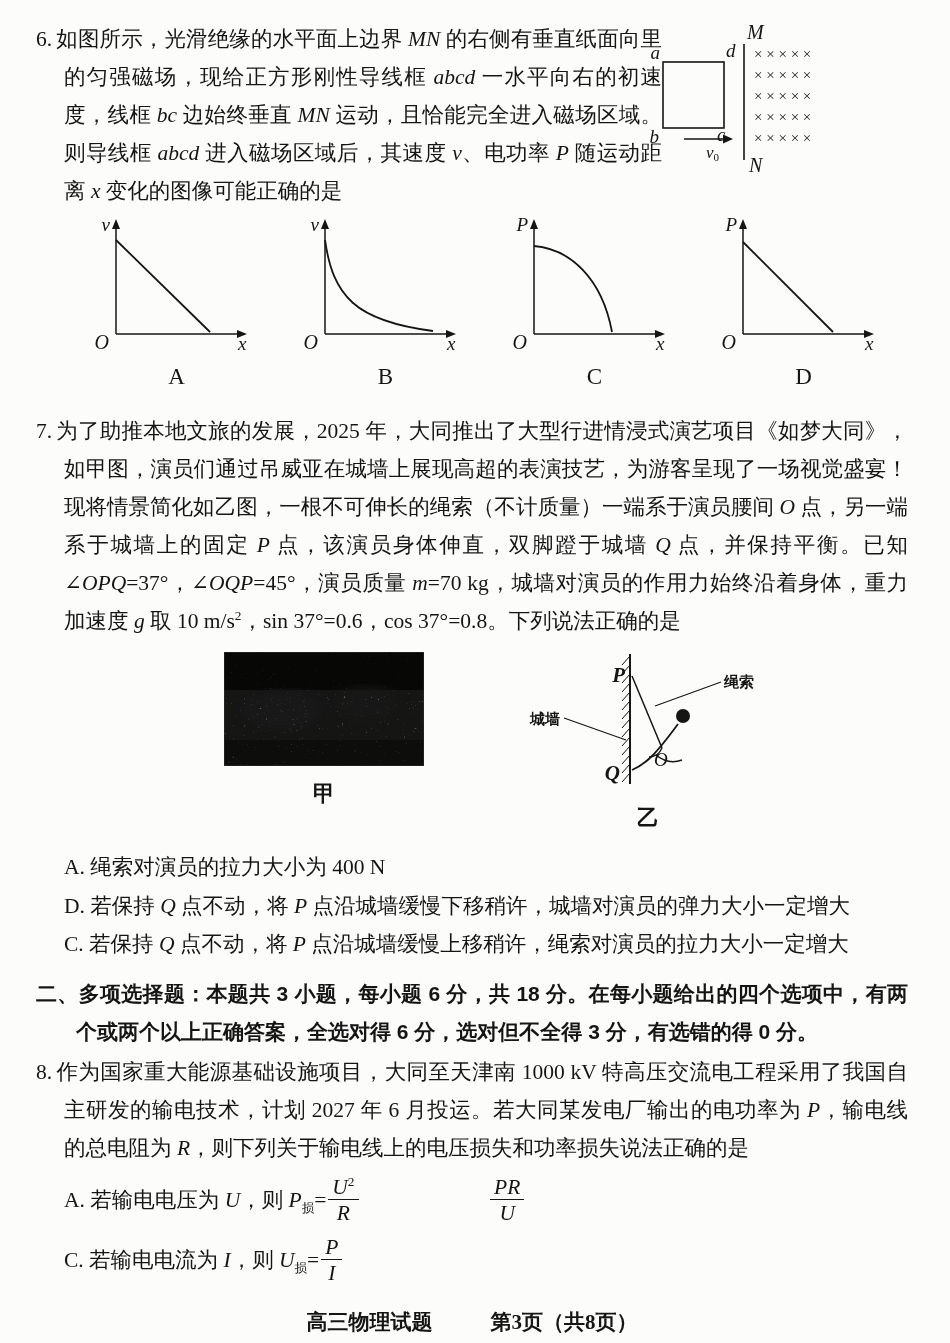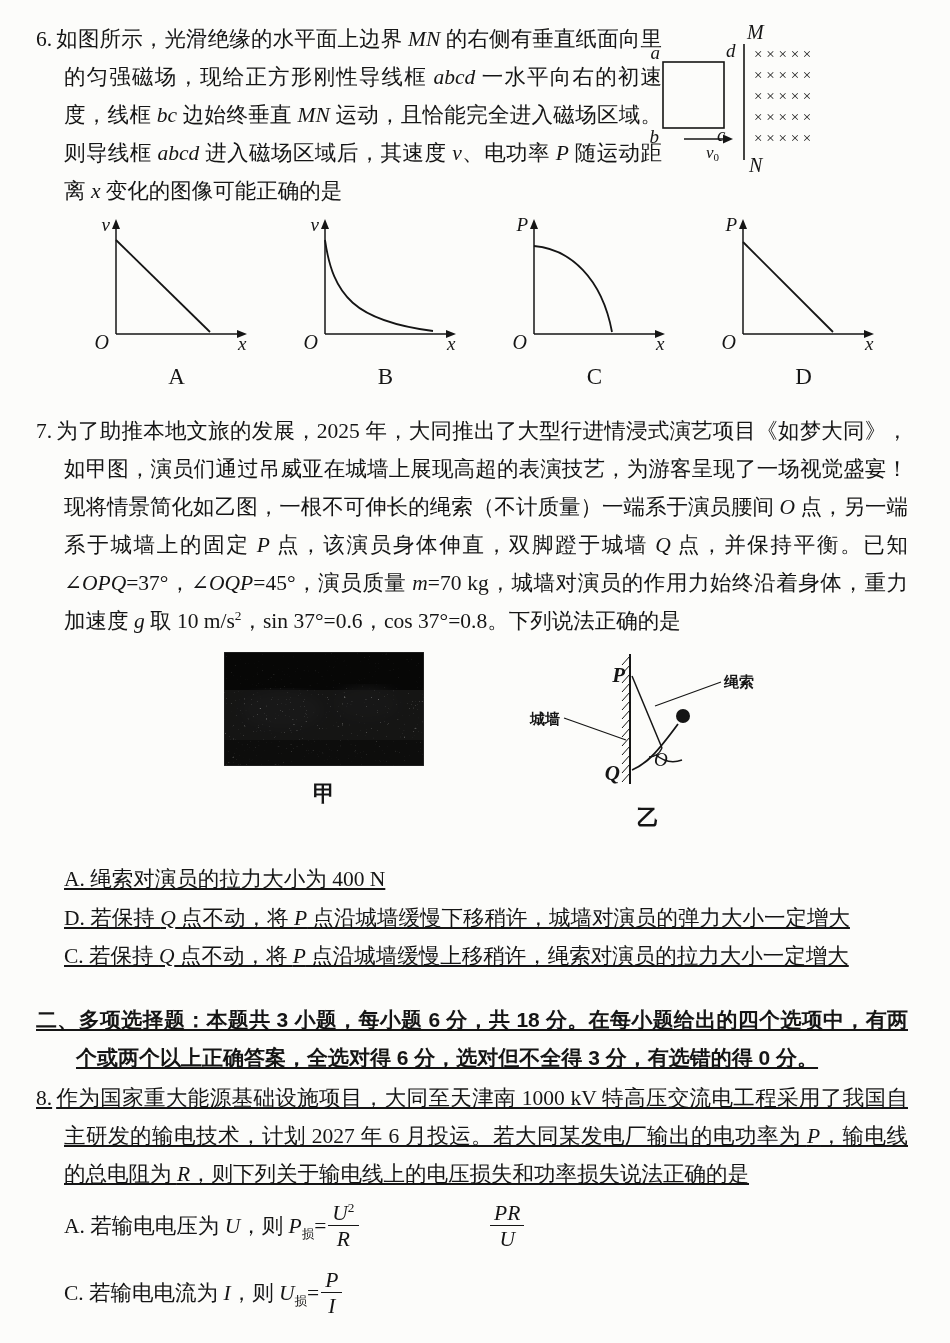--- a/index.html
+++ b/index.html
@@ -27,7 +27,7 @@
   .figrow{display:flex;gap:104px;margin:12px 0 2px 188px;}
   .figcol{text-align:center;}
   .figcap{font-size:22px;font-weight:bold;line-height:32px;}
-  .opts7{margin-top:26px;padding-left:28px;text-decoration:underline;}
+  .opts7{margin-top:14px;padding-left:28px;}
   .opt7{line-height:38.5px;text-align:justify;}
   .sec{font-family:"Liberation Sans","DejaVu Sans",sans-serif;font-weight:bold;
        text-align:justify;padding-left:40px;text-indent:-40px;margin-top:25px;font-size:21px;text-decoration:underline;}

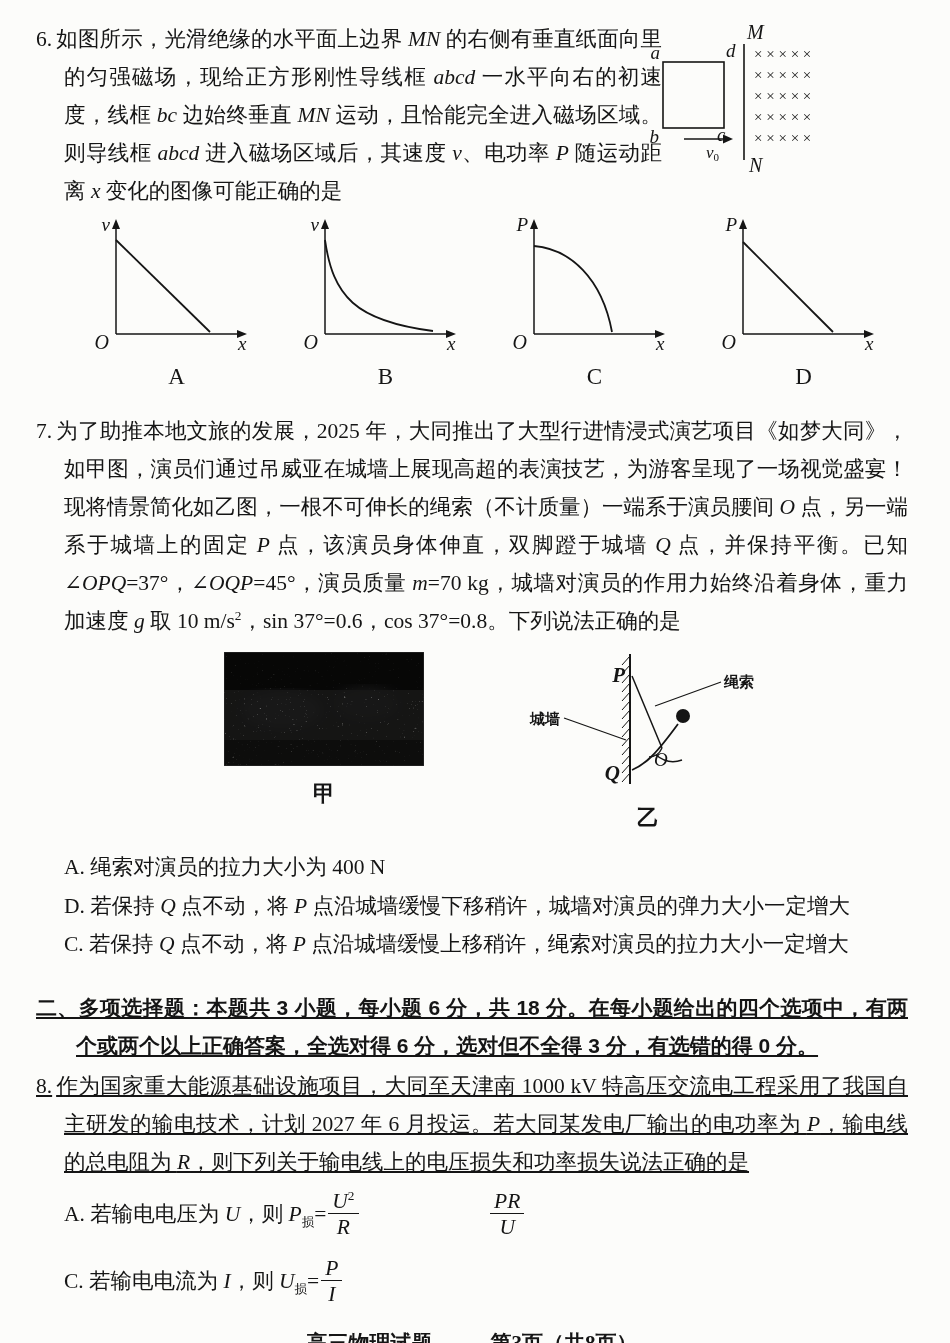--- a/index.html
+++ b/index.html
@@ -30,7 +30,7 @@
   .opts7{margin-top:14px;padding-left:28px;}
   .opt7{line-height:38.5px;text-align:justify;}
   .sec{font-family:"Liberation Sans","DejaVu Sans",sans-serif;font-weight:bold;
-       text-align:justify;padding-left:40px;text-indent:-40px;margin-top:25px;font-size:21px;text-decoration:underline;}
+       text-align:justify;padding-left:40px;text-indent:-40px;margin-top:11px;font-size:21px;}
   .q8p{margin-top:2px;text-decoration:underline;}
   .opts8{display:grid;grid-template-columns:424px auto;row-gap:13px;
          padding-left:28px;margin-top:8px;align-items:center;}

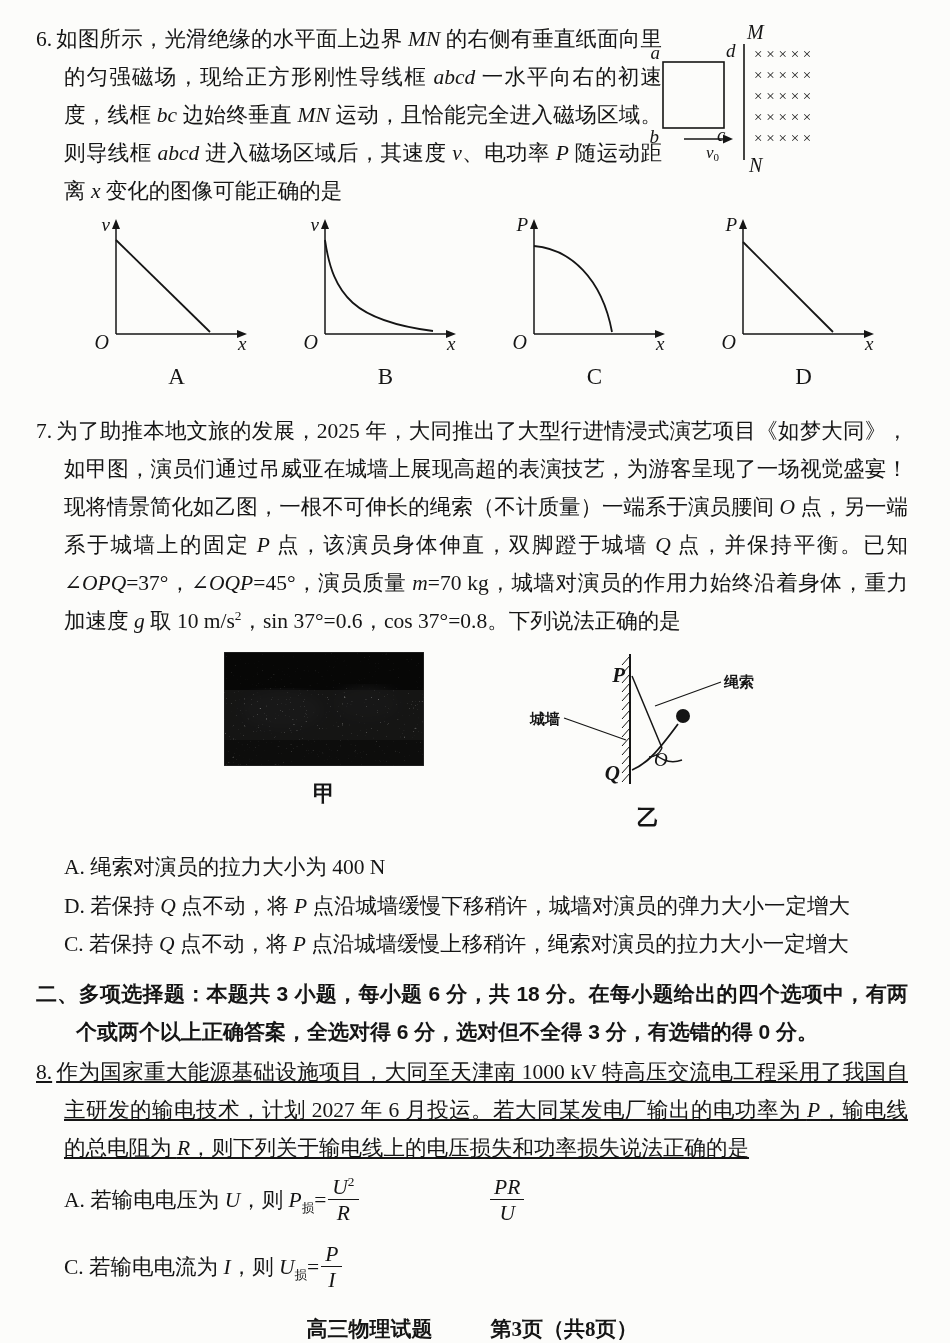--- a/index.html
+++ b/index.html
@@ -31,7 +31,7 @@
   .opt7{line-height:38.5px;text-align:justify;}
   .sec{font-family:"Liberation Sans","DejaVu Sans",sans-serif;font-weight:bold;
        text-align:justify;padding-left:40px;text-indent:-40px;margin-top:11px;font-size:21px;}
-  .q8p{margin-top:2px;text-decoration:underline;}
+  .q8p{margin-top:2px;}
   .opts8{display:grid;grid-template-columns:424px auto;row-gap:13px;
          padding-left:28px;margin-top:8px;align-items:center;}
   .opt8{line-height:34px;}

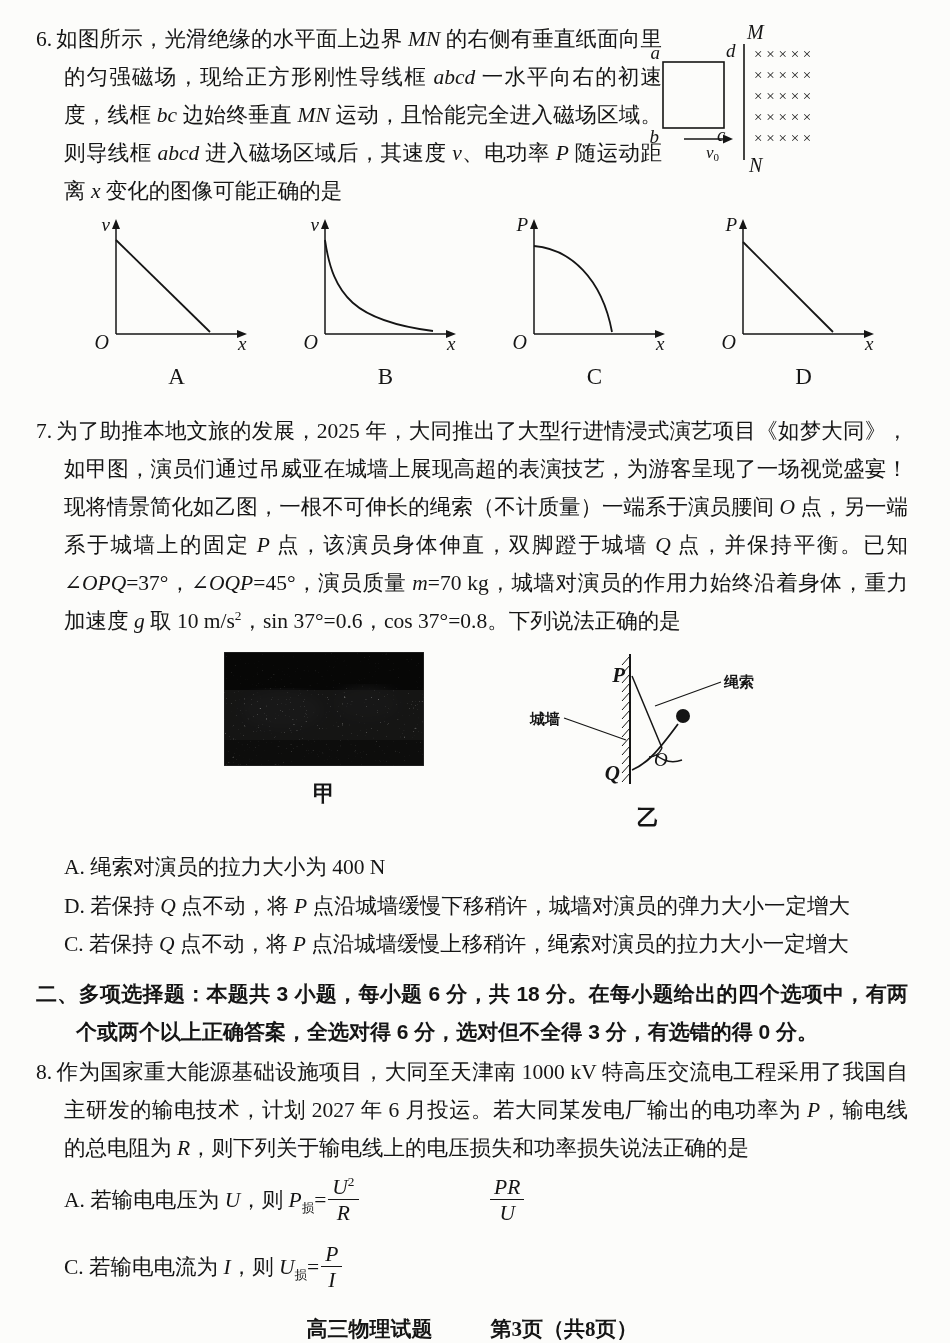--- a/index.html
+++ b/index.html
@@ -32,7 +32,7 @@
   .sec{font-family:"Liberation Sans","DejaVu Sans",sans-serif;font-weight:bold;
        text-align:justify;padding-left:40px;text-indent:-40px;margin-top:11px;font-size:21px;}
   .q8p{margin-top:2px;}
-  .opts8{display:grid;grid-template-columns:424px auto;row-gap:13px;
+  .opts8{display:grid;grid-template-columns:424px auto;row-gap:6px;
          padding-left:28px;margin-top:8px;align-items:center;}
   .opt8{line-height:34px;}
   .frac{display:inline-block;vertical-align:middle;text-align:center;

